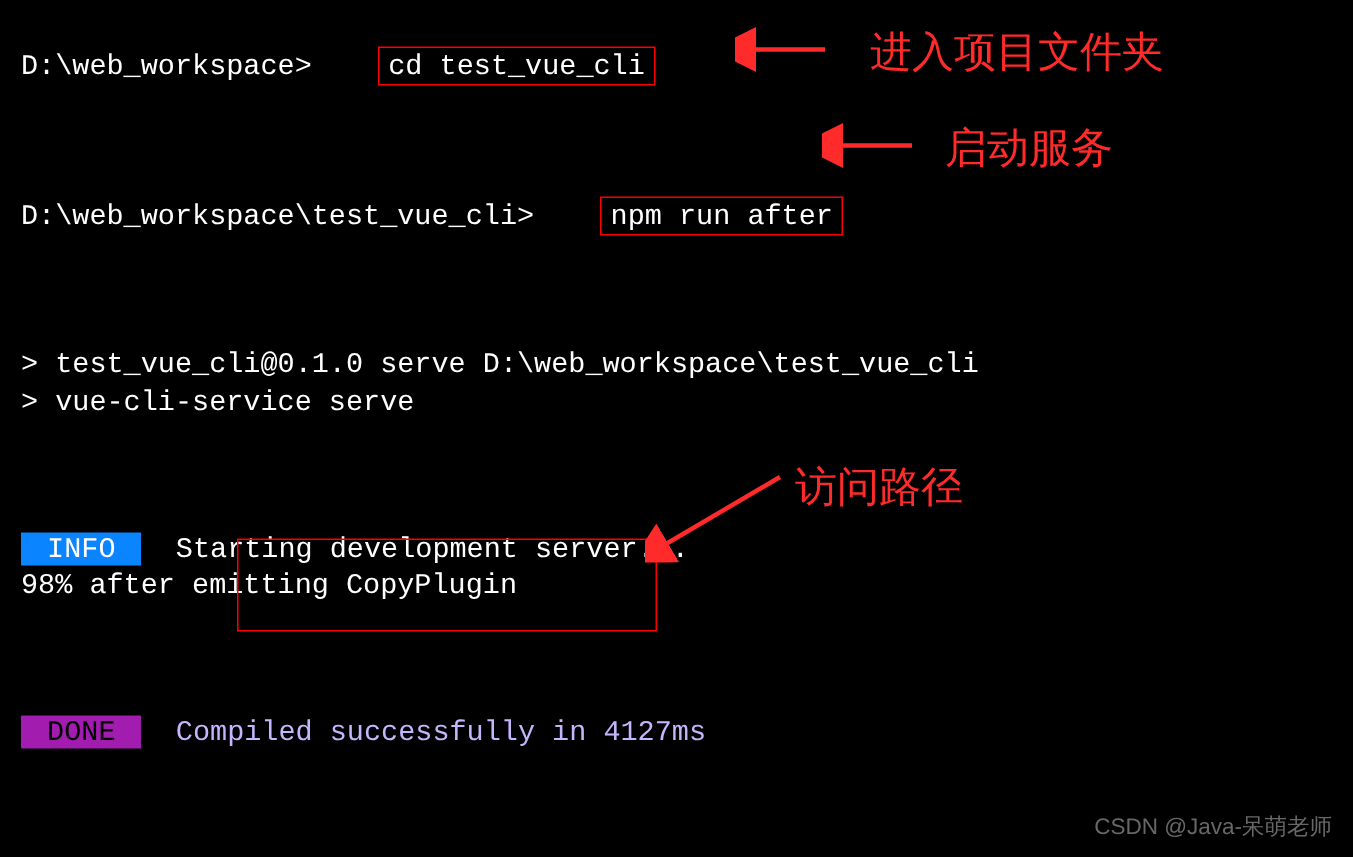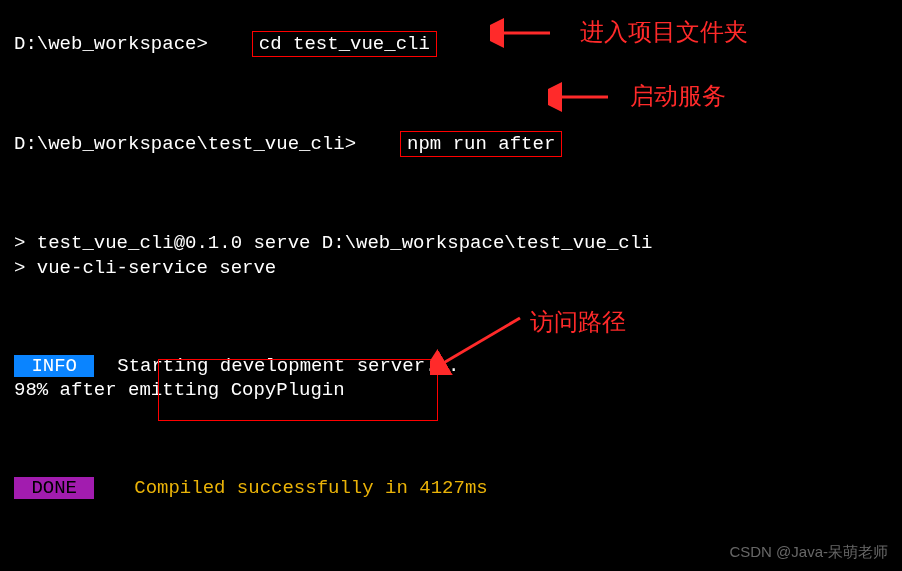--- a/index.html
+++ b/index.html
@@ -25,8 +25,8 @@
     .annotation {
       position: absolute;
       color: #ff2a2a;
-      font-family: Liberation Mono, monospace;
-      font-size: 24px;
+      font-family: Liberation Serif, serif;
+      font-size: 28px;
       font-weight: 500;
     }
     .arrow {

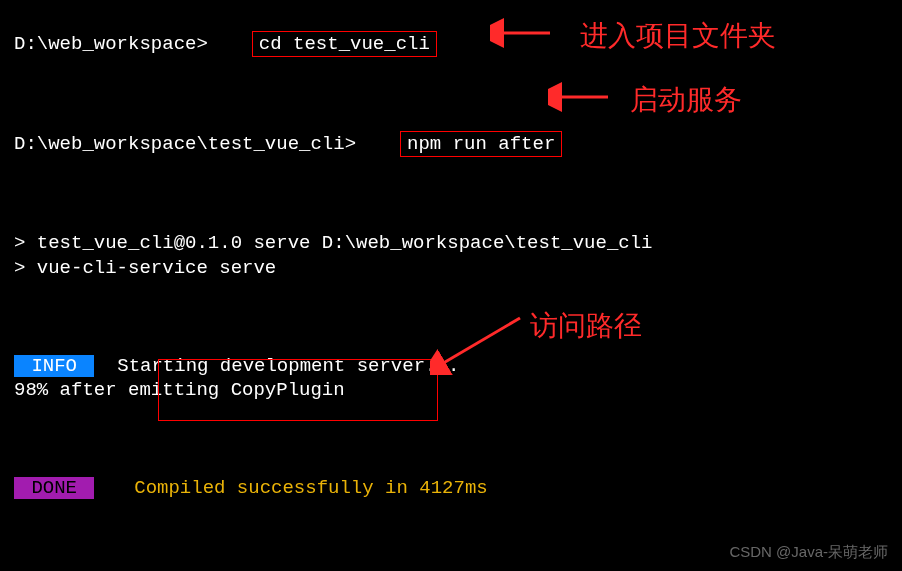--- a/index.html
+++ b/index.html
@@ -19,7 +19,7 @@
     .prompt-path { color: #fff; }
     .info-badge { background: #0a84ff; color: #fff; padding: 0 6px; margin-top: 46px; }
     .done-badge { background: #a21caf; color: #000; padding: 0 6px; }
-    .green { color: #eab308; margin-left: 17px; }
+    .green { color: #c4b5fd; }
     .seg { display: inline; }
     .red-box { border: 1.5px solid #f00; display: inline-block; margin-left: 44px; }
     .annotation {

